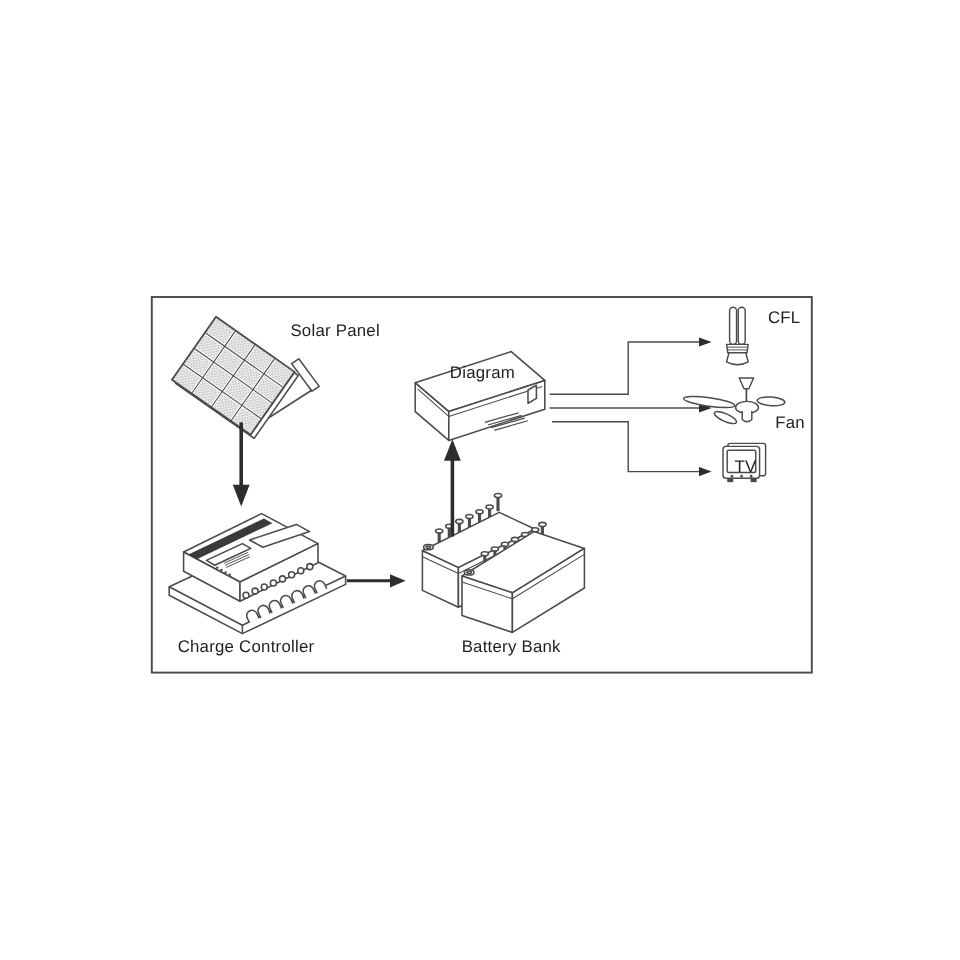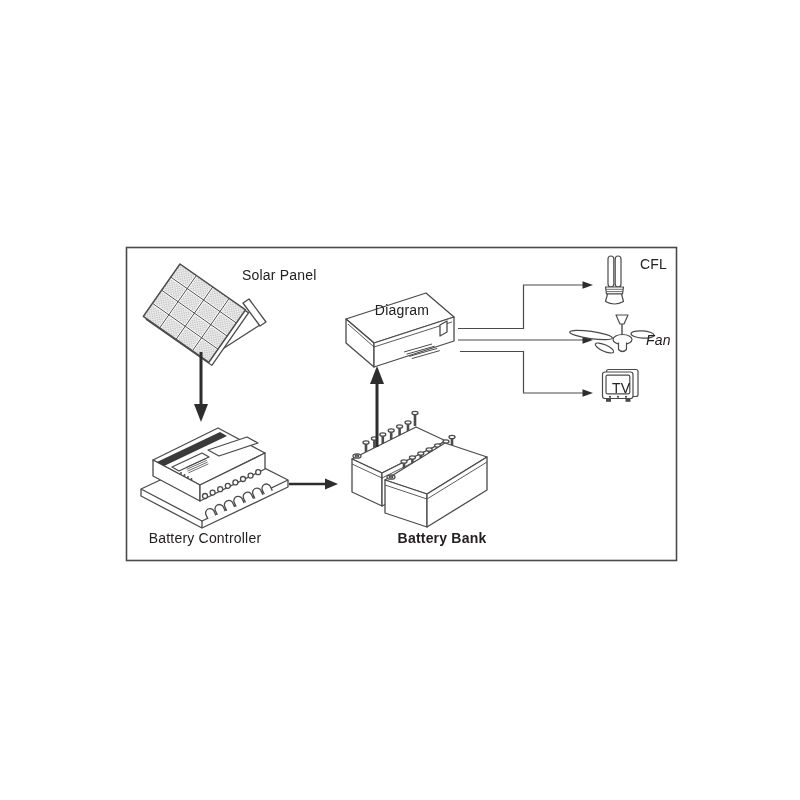--- a/index.html
+++ b/index.html
@@ -264,7 +264,7 @@
 
   <div class="lbl" style="left:640px;top:256px;">CFL</div>
 
-  <div class="lbl" style="left:646px;top:332px;font-style:italic;">Fan</div>
+  <div class="lbl" style="left:646px;top:344px;">Fan</div>
 
   <div class="lbl" style="left:612px;top:380px;">TV</div>
 </div>

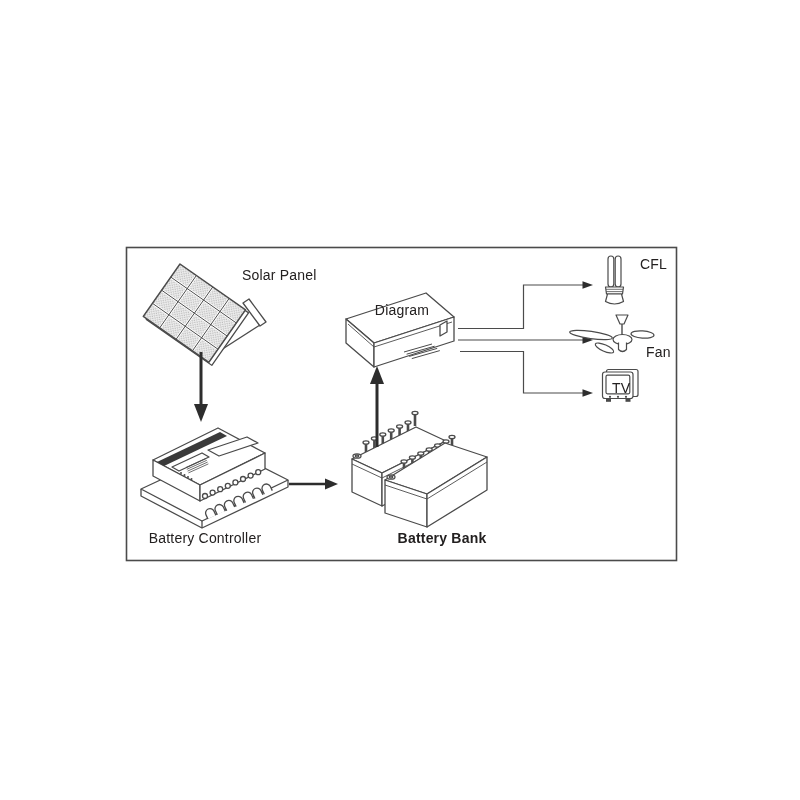--- a/index.html
+++ b/index.html
@@ -256,7 +256,7 @@
 
   <div class="lbl" style="left:222px;top:267px;margin-left:20px;">Solar Panel</div>
 
-  <div class="lbl centered" style="left:205px;top:530px;">Battery Controller</div>
+  <div class="lbl centered" style="left:205px;top:530px;">Charge Controller</div>
 
   <div class="lbl centered" style="left:442px;top:530px;font-weight:bold;">Battery Bank</div>
 

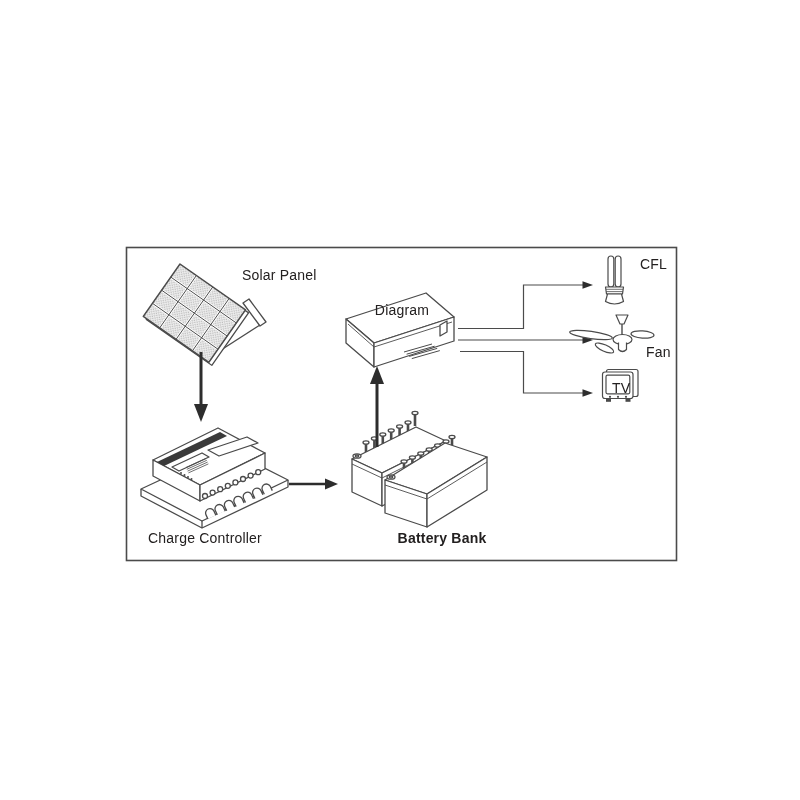--- a/index.html
+++ b/index.html
@@ -258,7 +258,7 @@
 
   <div class="lbl centered" style="left:205px;top:530px;">Charge Controller</div>
 
-  <div class="lbl centered" style="left:442px;top:530px;font-weight:bold;">Battery Bank</div>
+  <div class="lbl centered" style="left:426px;top:530px;">Battery Bank</div>
 
   <div class="lbl centered" style="left:402px;top:302px;">Diagram</div>
 

